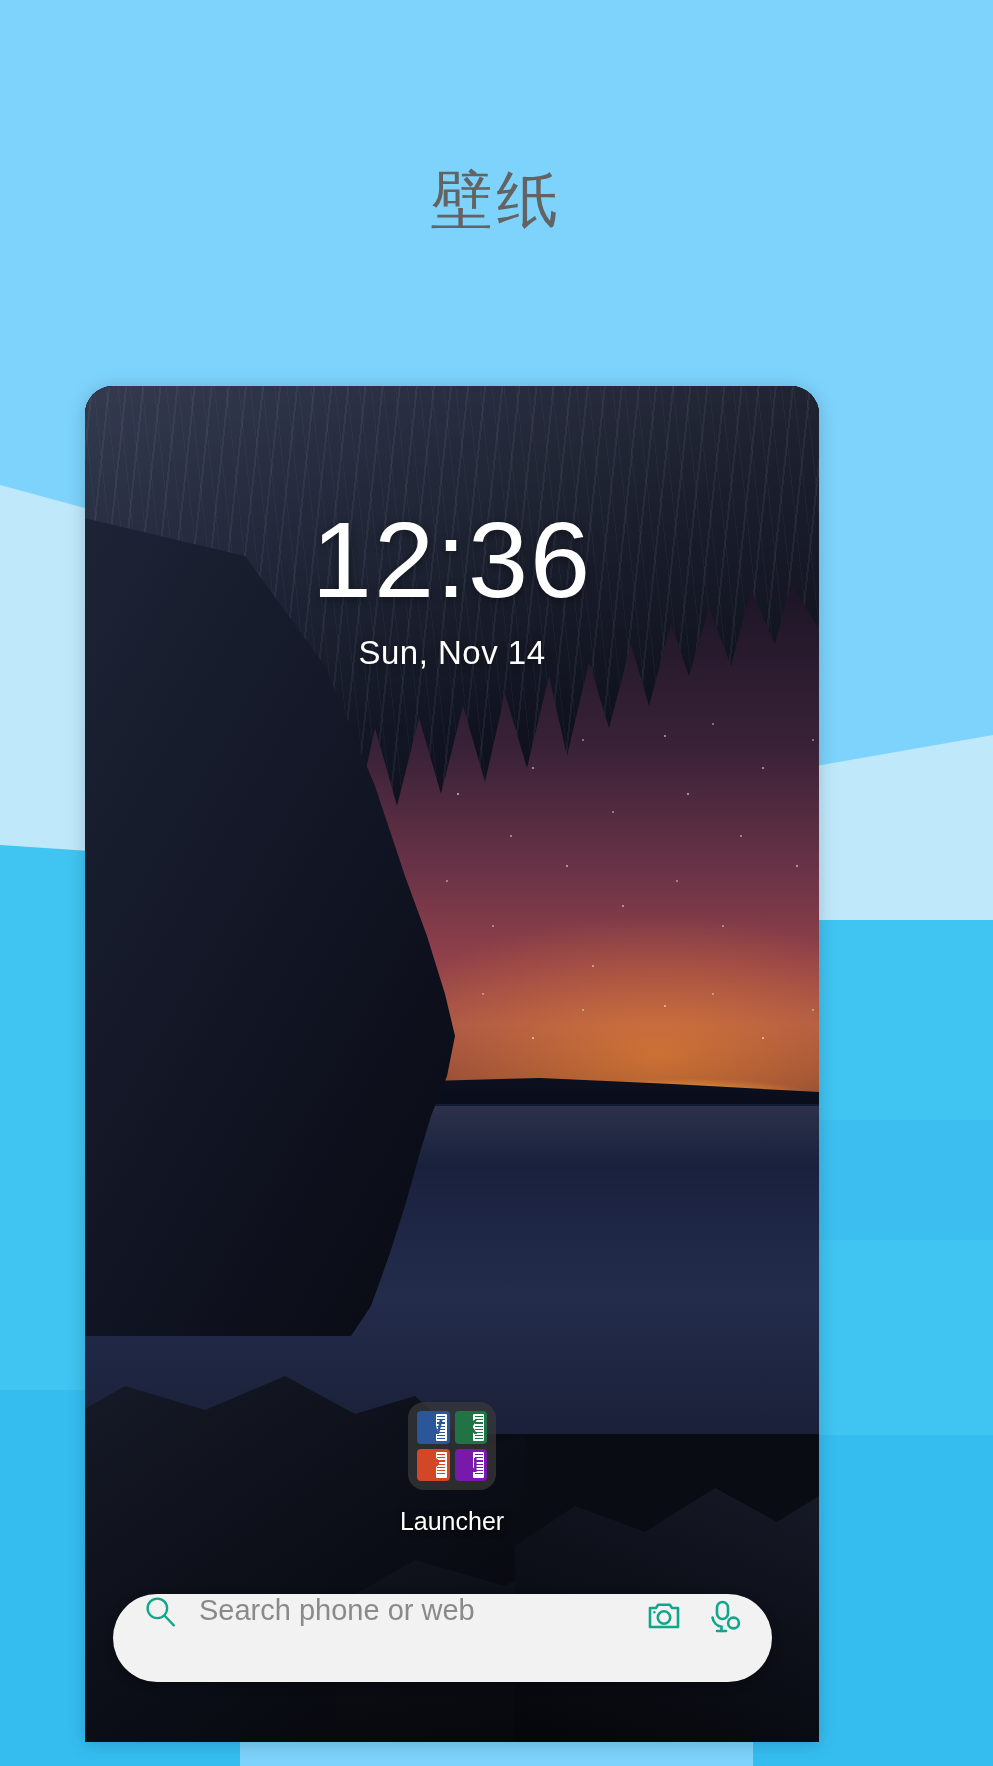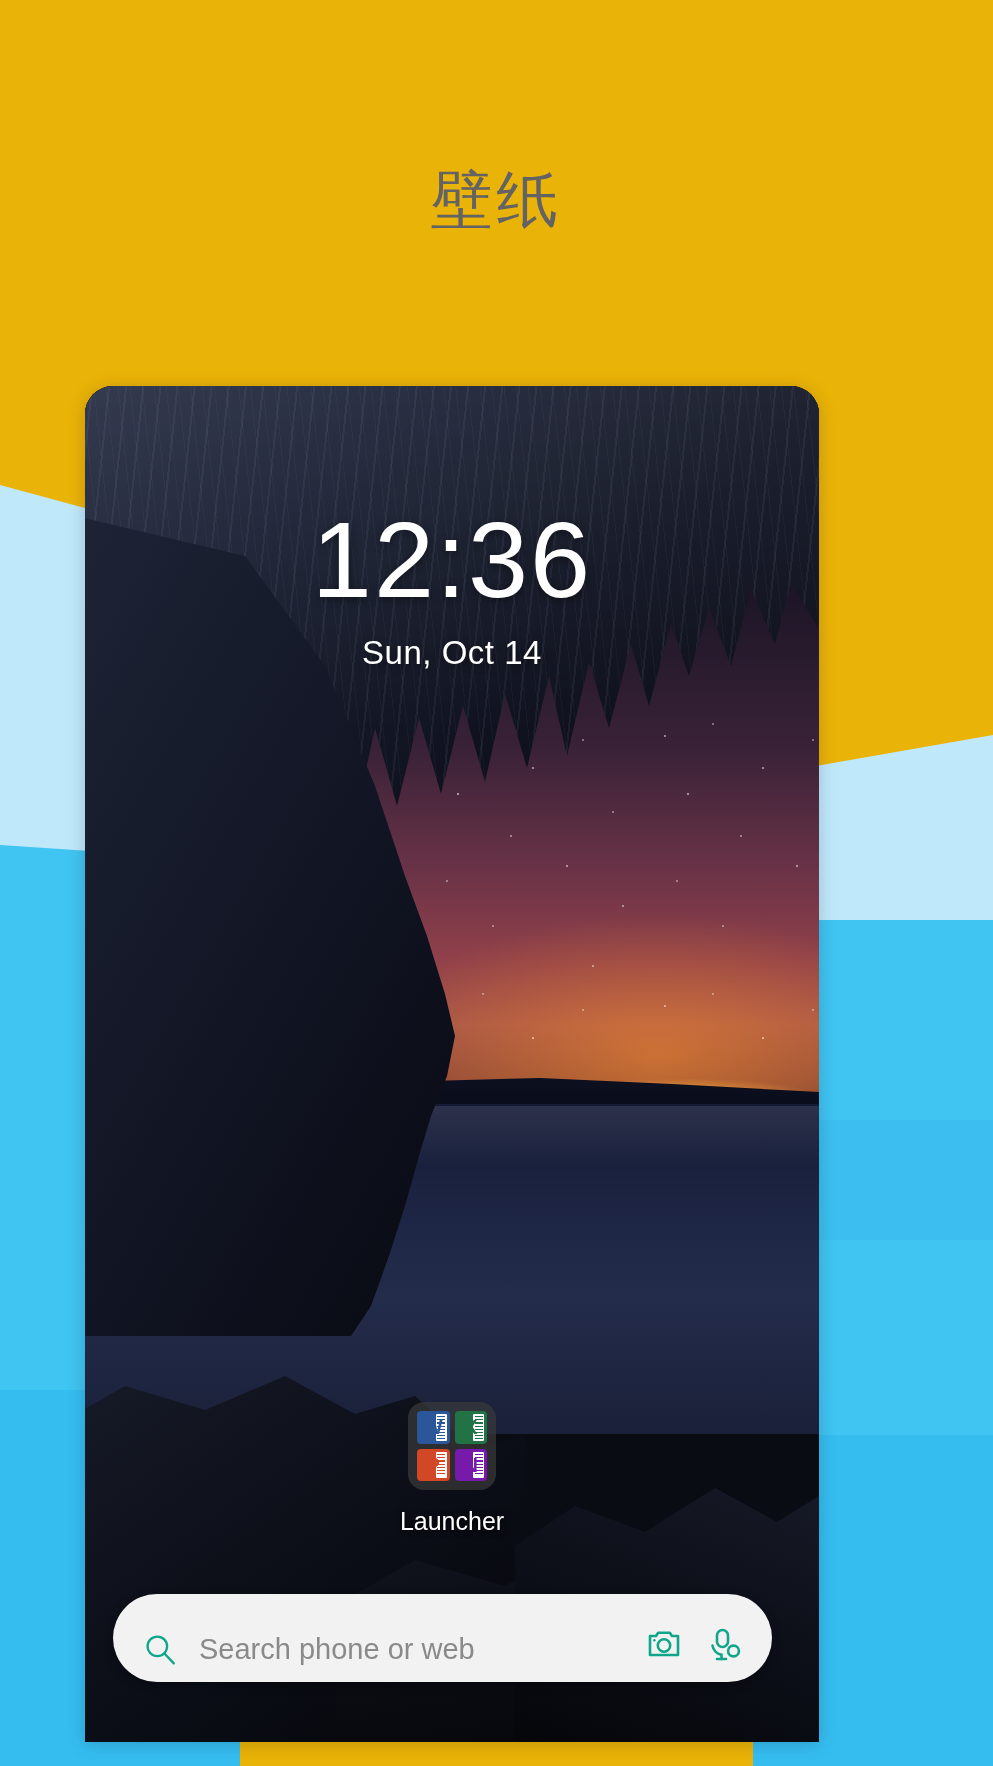--- a/index.html
+++ b/index.html
@@ -14,7 +14,7 @@
   #page {
     position:relative;
     width:993px; height:1766px;
-    background:#eab308;
+    background:#7dd3fc;
     overflow:hidden;
   }
 

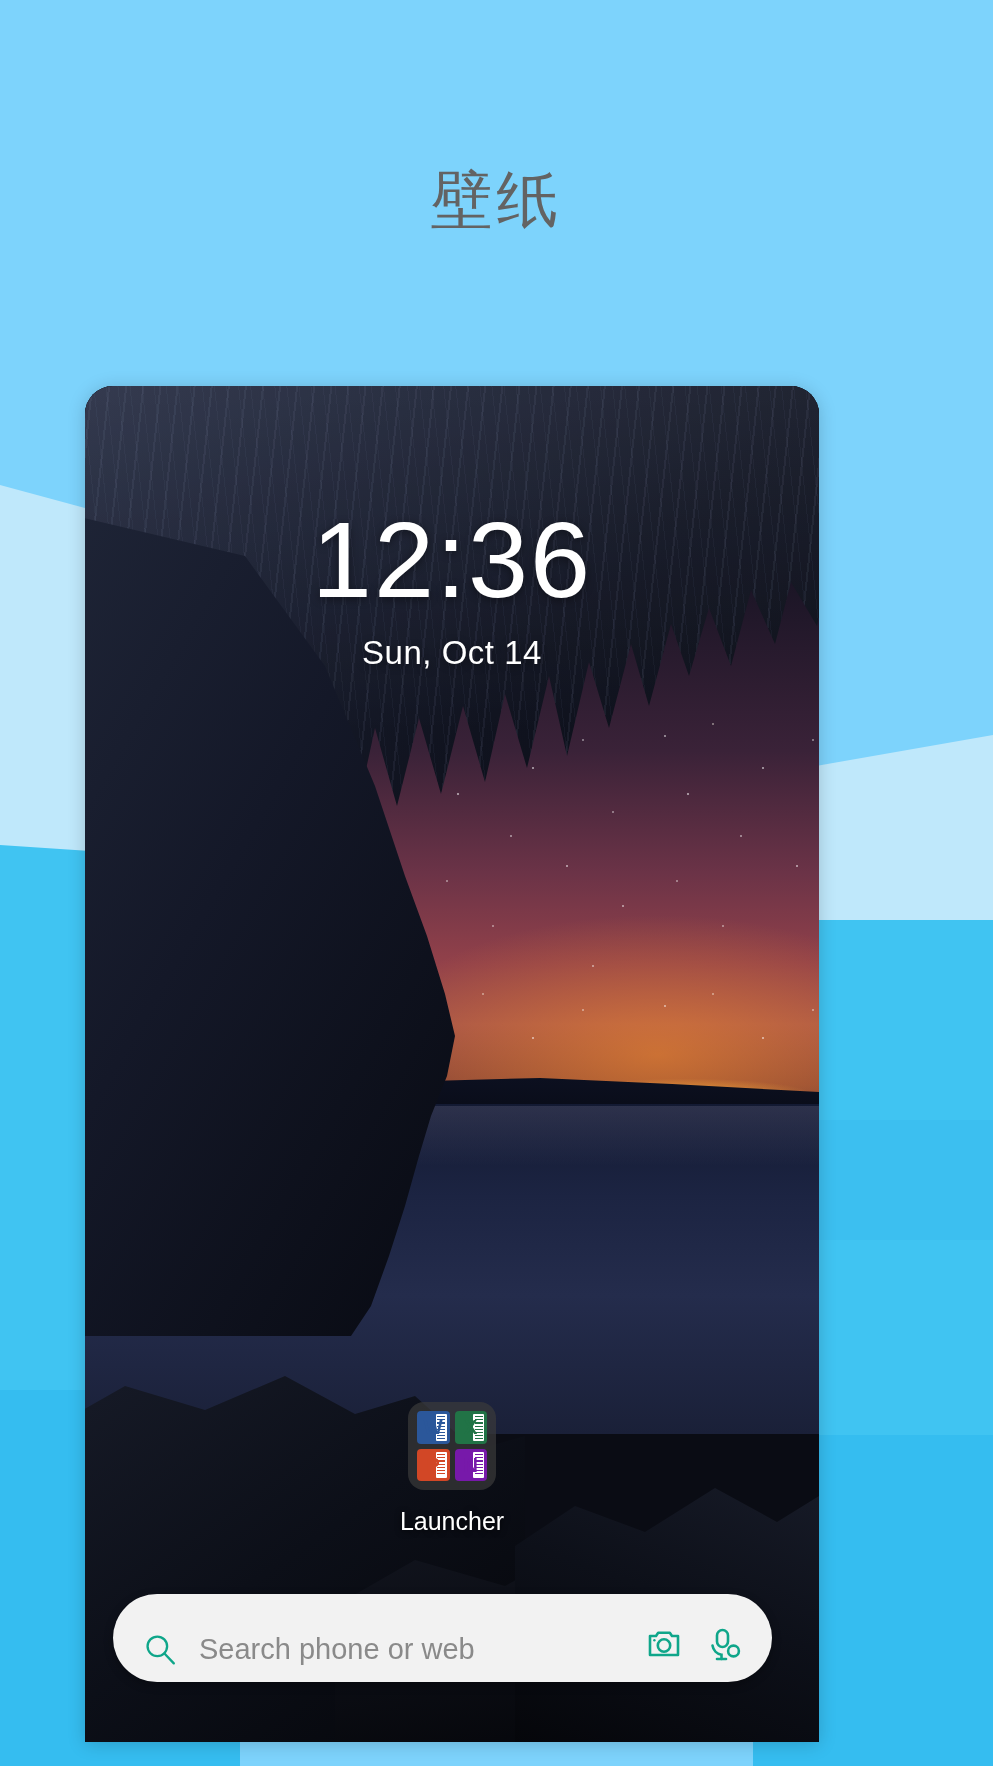--- a/index.html
+++ b/index.html
@@ -352,7 +352,7 @@
 
     <div class="clock-block">
       <div class="clock-time">12:36</div>
-      <div class="clock-date">Sun, Oct 14</div>
+      <div class="clock-date">Sun, Nov 14</div>
     </div>
 
     <div class="app-row">

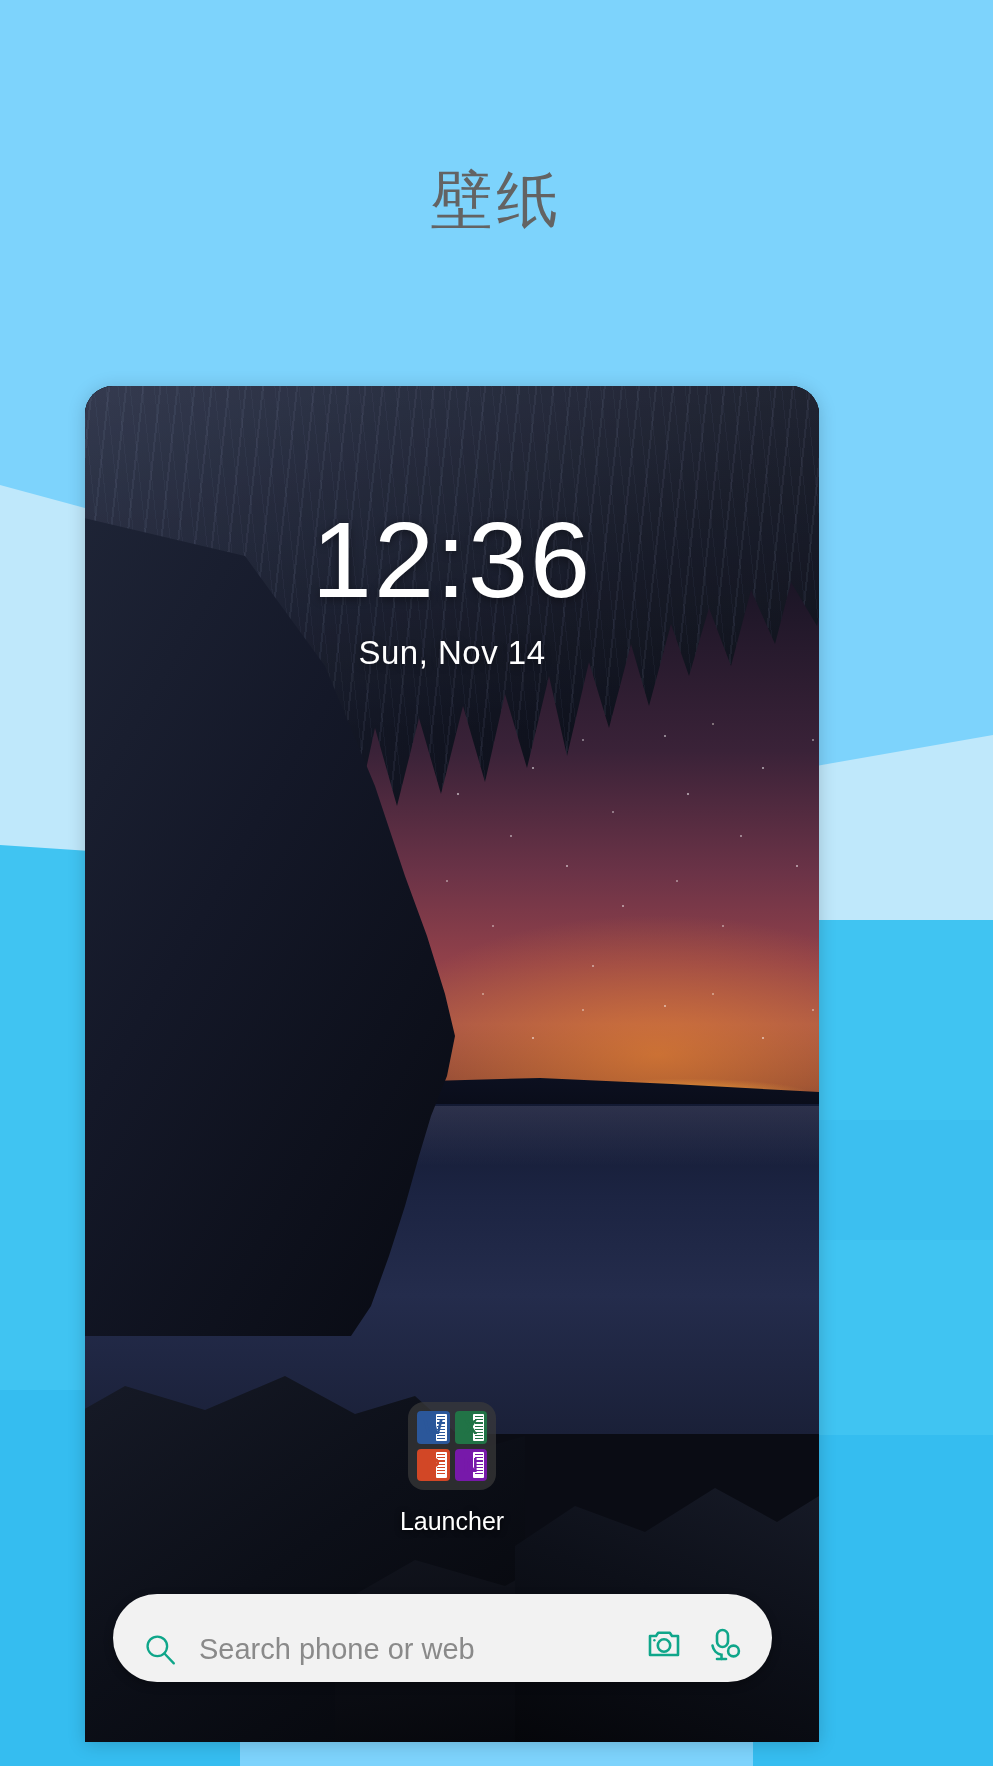--- a/index.html
+++ b/index.html
@@ -296,7 +296,7 @@
     background:#f2f2f2;
     border-radius:44px;
     display:flex;
-    align-items:flex-end;
+    align-items:flex-start;
     padding:0 26px 16px 30px;
     box-shadow:0 3px 10px rgba(0,0,0,.30);
   }

